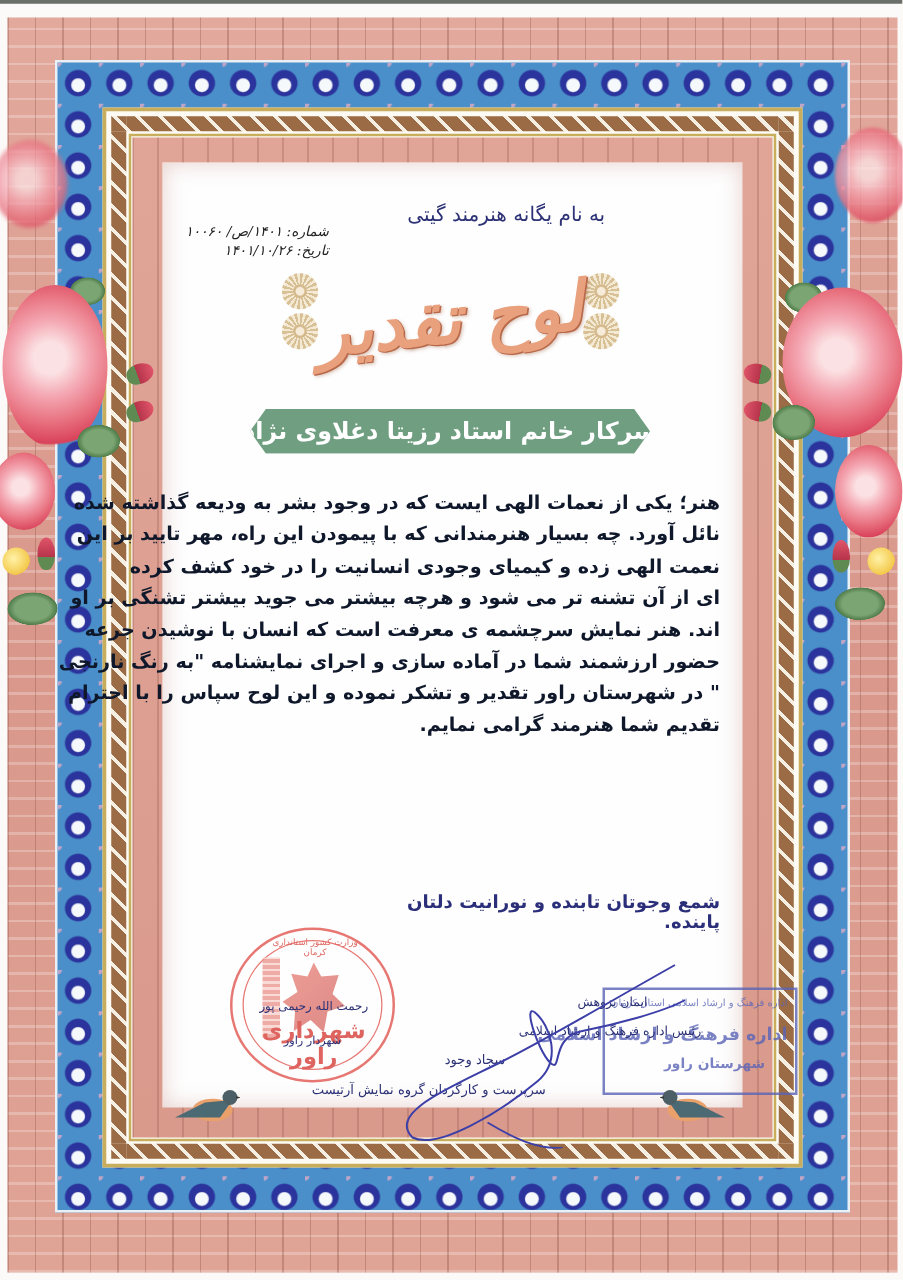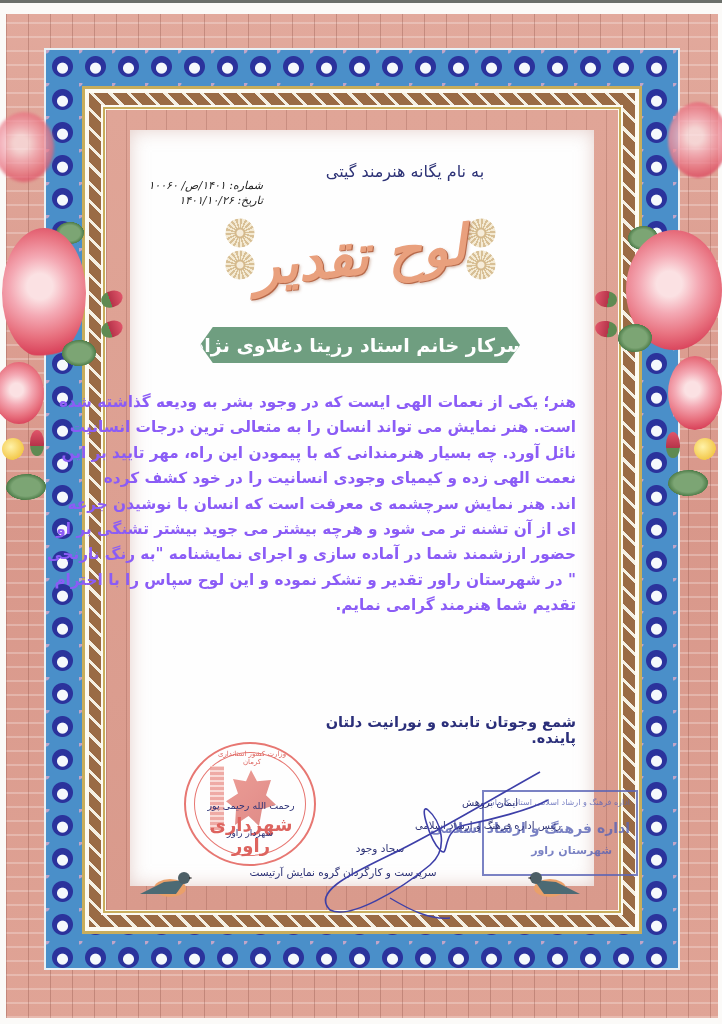--- a/index.html
+++ b/index.html
@@ -65,7 +65,7 @@
 
   
   .body-text{position:absolute;left:148px;top:390px;width:428px;direction:rtl;text-align:justify;
-    text-align-last:right;color:#8b5cf6;font-size:15.3px;font-weight:bold;line-height:25.4px;}
+    text-align-last:right;color:#0f172a;font-size:15.3px;font-weight:bold;line-height:25.4px;}
   .body-line{display:block;white-space:nowrap;text-align:right;}
   .closing{position:absolute;left:300px;top:714px;width:276px;direction:rtl;text-align:right;
     color:#2b2f7a;font-size:14.5px;font-weight:bold;}

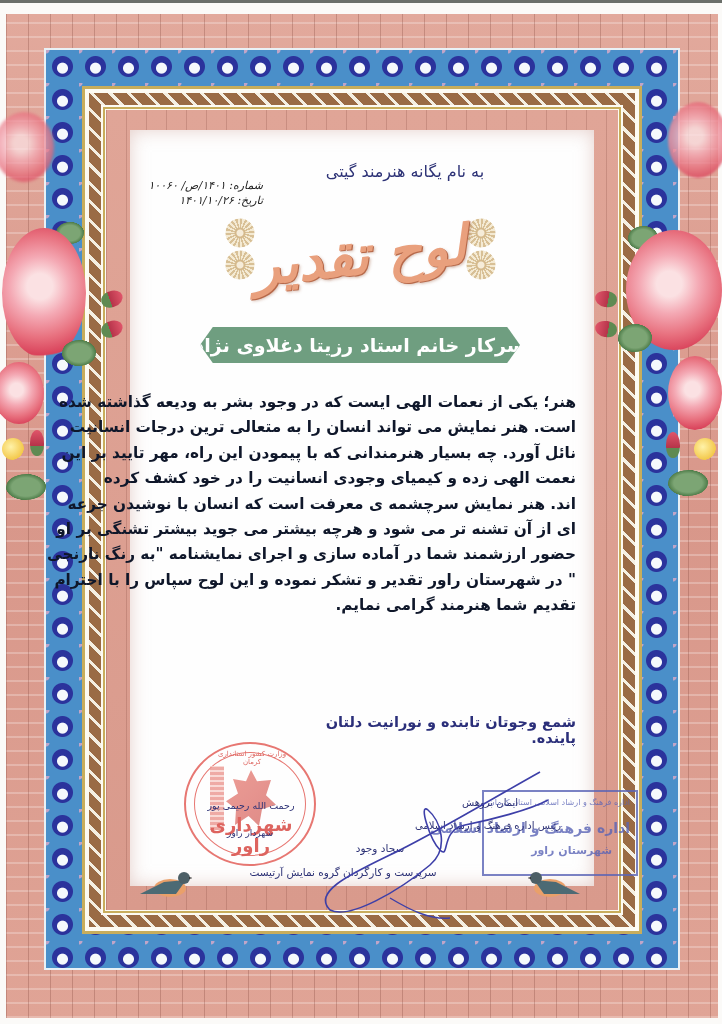--- a/index.html
+++ b/index.html
@@ -153,7 +153,6 @@
 
 <div class="body-text">
   <span class="body-line">هنر؛ یکی از نعمات الهی ایست که در وجود بشر به ودیعه گذاشته شده</span>
-  <span class="body-line">است. هنر نمایش می تواند انسان را به متعالی ترین درجات انسانیت</span>
   <span class="body-line">نائل آورد. چه بسیار هنرمندانی که با پیمودن این راه، مهر تایید بر این</span>
   <span class="body-line">نعمت الهی زده و کیمیای وجودی انسانیت را در خود کشف کرده</span>
   <span class="body-line">اند. هنر نمایش سرچشمه ی معرفت است که انسان با نوشیدن جرعه</span>

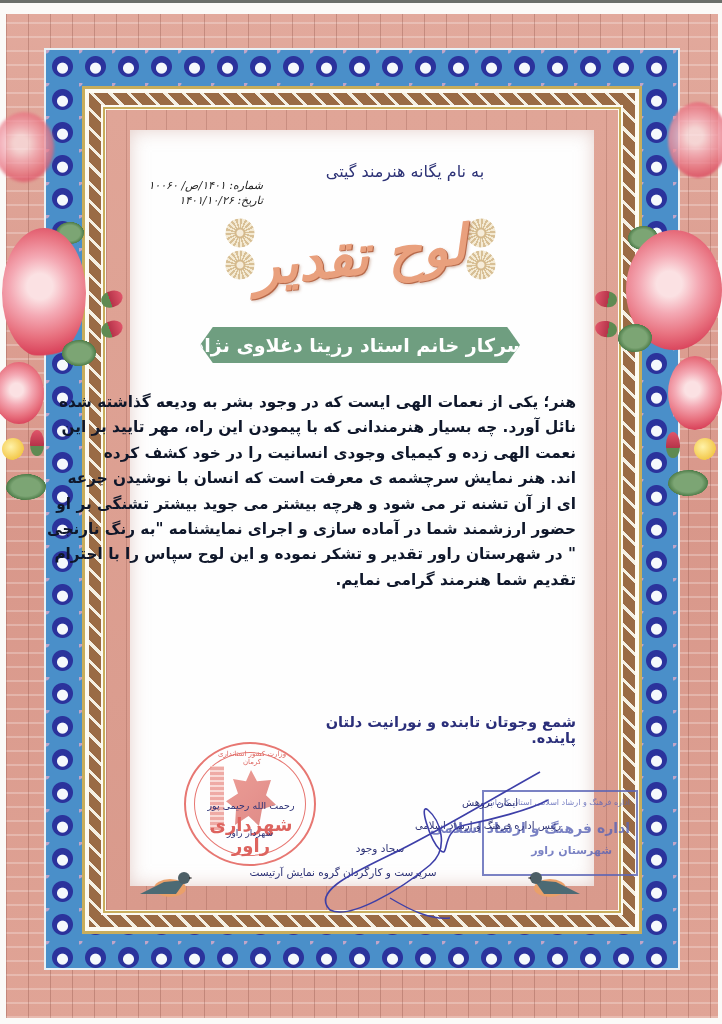--- a/index.html
+++ b/index.html
@@ -155,8 +155,8 @@
   <span class="body-line">هنر؛ یکی از نعمات الهی ایست که در وجود بشر به ودیعه گذاشته شده</span>
   <span class="body-line">نائل آورد. چه بسیار هنرمندانی که با پیمودن این راه، مهر تایید بر این</span>
   <span class="body-line">نعمت الهی زده و کیمیای وجودی انسانیت را در خود کشف کرده</span>
+  <span class="body-line">ای از آن تشنه تر می شود و هرچه بیشتر می جوید بیشتر تشنگی بر او</span>
   <span class="body-line">اند. هنر نمایش سرچشمه ی معرفت است که انسان با نوشیدن جرعه</span>
-  <span class="body-line">ای از آن تشنه تر می شود و هرچه بیشتر می جوید بیشتر تشنگی بر او</span>
   <span class="body-line">حضور ارزشمند شما در آماده سازی و اجرای نمایشنامه "به رنگ نارنجی</span>
   <span class="body-line">" در شهرستان راور تقدیر و تشکر نموده و این لوح سپاس را با احترام</span>
   <span class="body-line">تقدیم شما هنرمند گرامی نمایم.</span>

